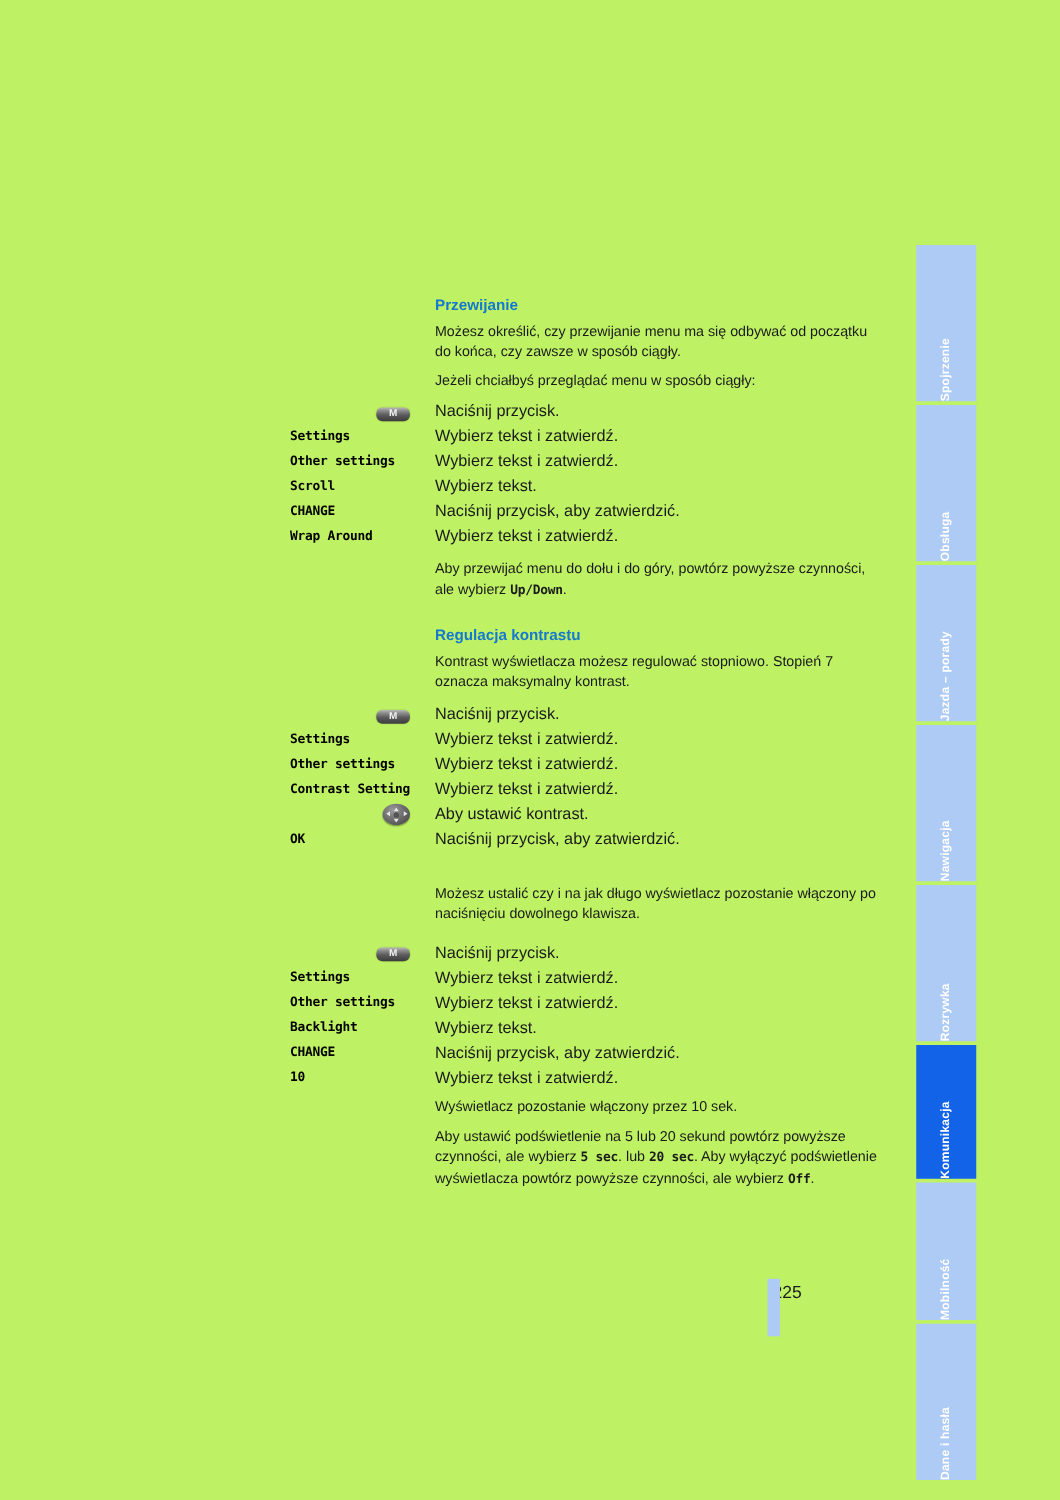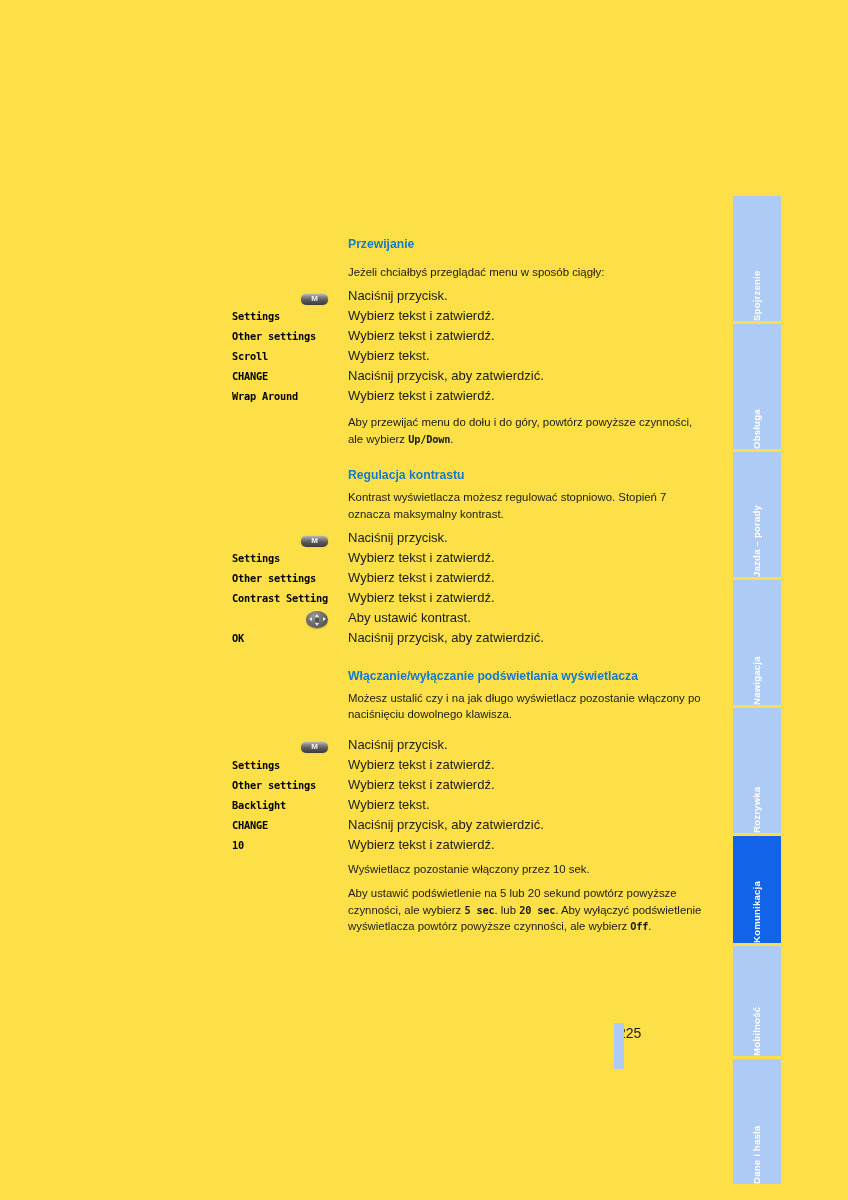--- a/index.html
+++ b/index.html
@@ -20,7 +20,7 @@
     position: absolute;
     left: 0; top: 0;
     width: 848px; height: 1200px;
-    background: #fde047;
+    background: #bef264;
     overflow: hidden;
   }
 

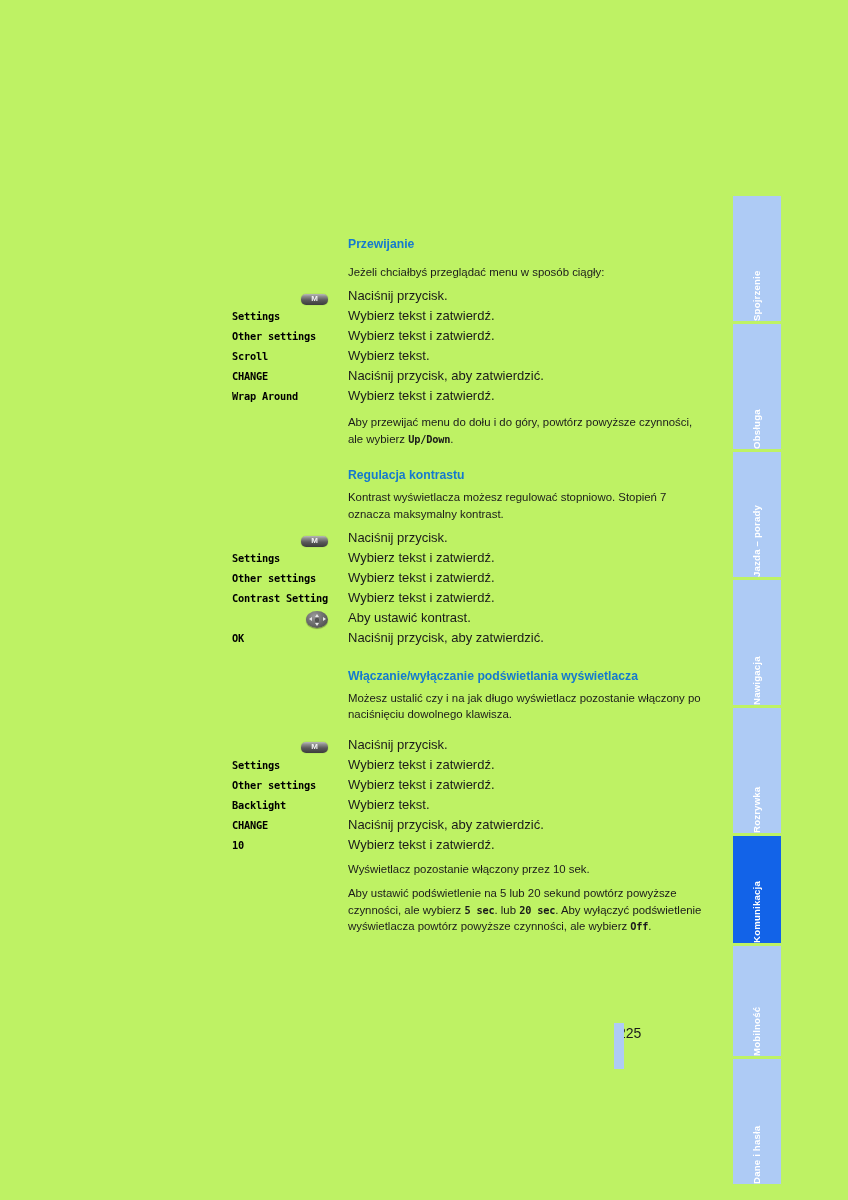--- a/index.html
+++ b/index.html
@@ -225,6 +225,7 @@
   <div id="content">
       <div class="heading">Przewijanie</div>
       <div class="spacer-6"></div>
+      <div class="para">Możesz określić, czy przewijanie menu ma się odbywać od początku do końca, czy zawsze w sposób ciągły.</div>
       <div class="spacer-6"></div>
       <div class="para">Jeżeli chciałbyś przeglądać menu w sposób ciągły:</div>
       <div class="spacer-6"></div>

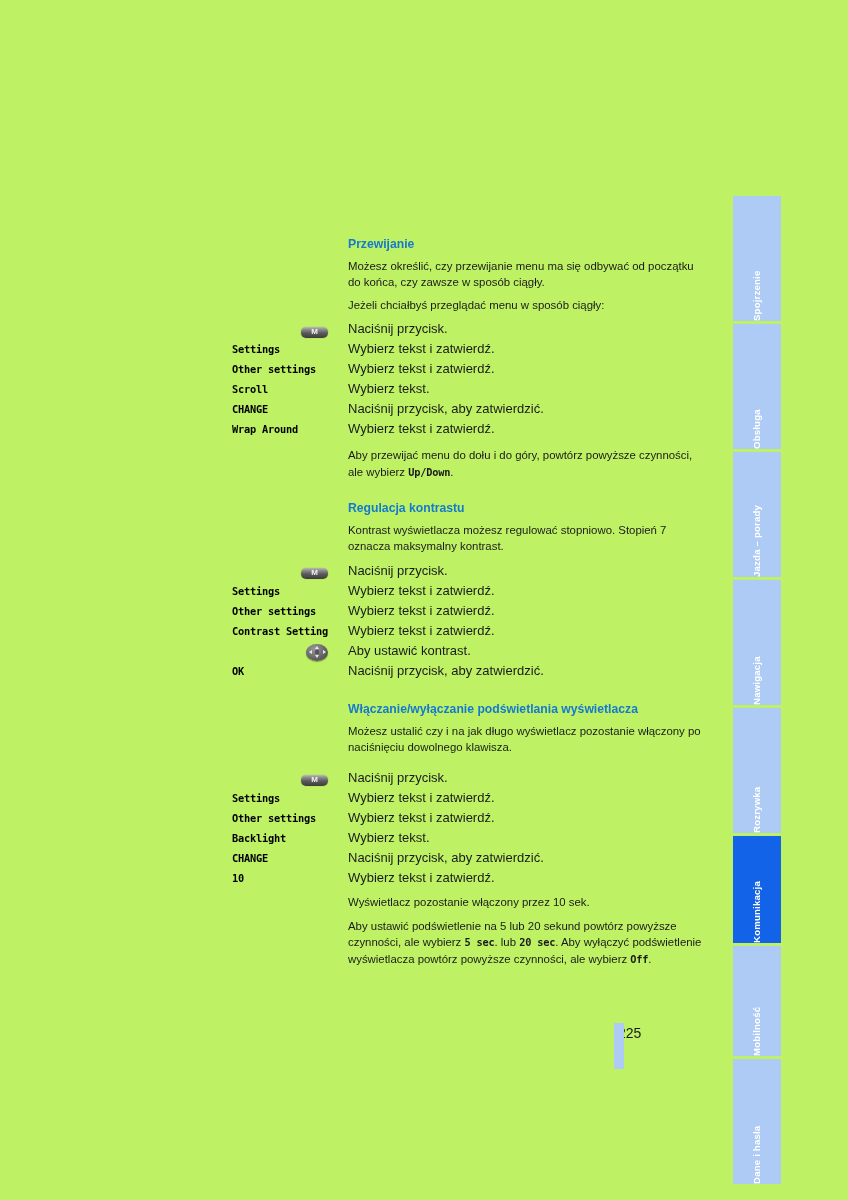--- a/index.html
+++ b/index.html
@@ -285,7 +285,6 @@
         <div class="rcol">Naciśnij przycisk, aby zatwierdzić.</div>
       </div>
       <div class="spacer-20"></div>
-      <div class="heading">Włączanie/wyłączanie podświetlania wyświetlacza</div>
       <div class="spacer-6"></div>
       <div class="para">Możesz ustalić czy i na jak długo wyświetlacz pozostanie włączony po naciśnięciu dowolnego klawisza.</div>
       <div class="spacer-6"></div>

